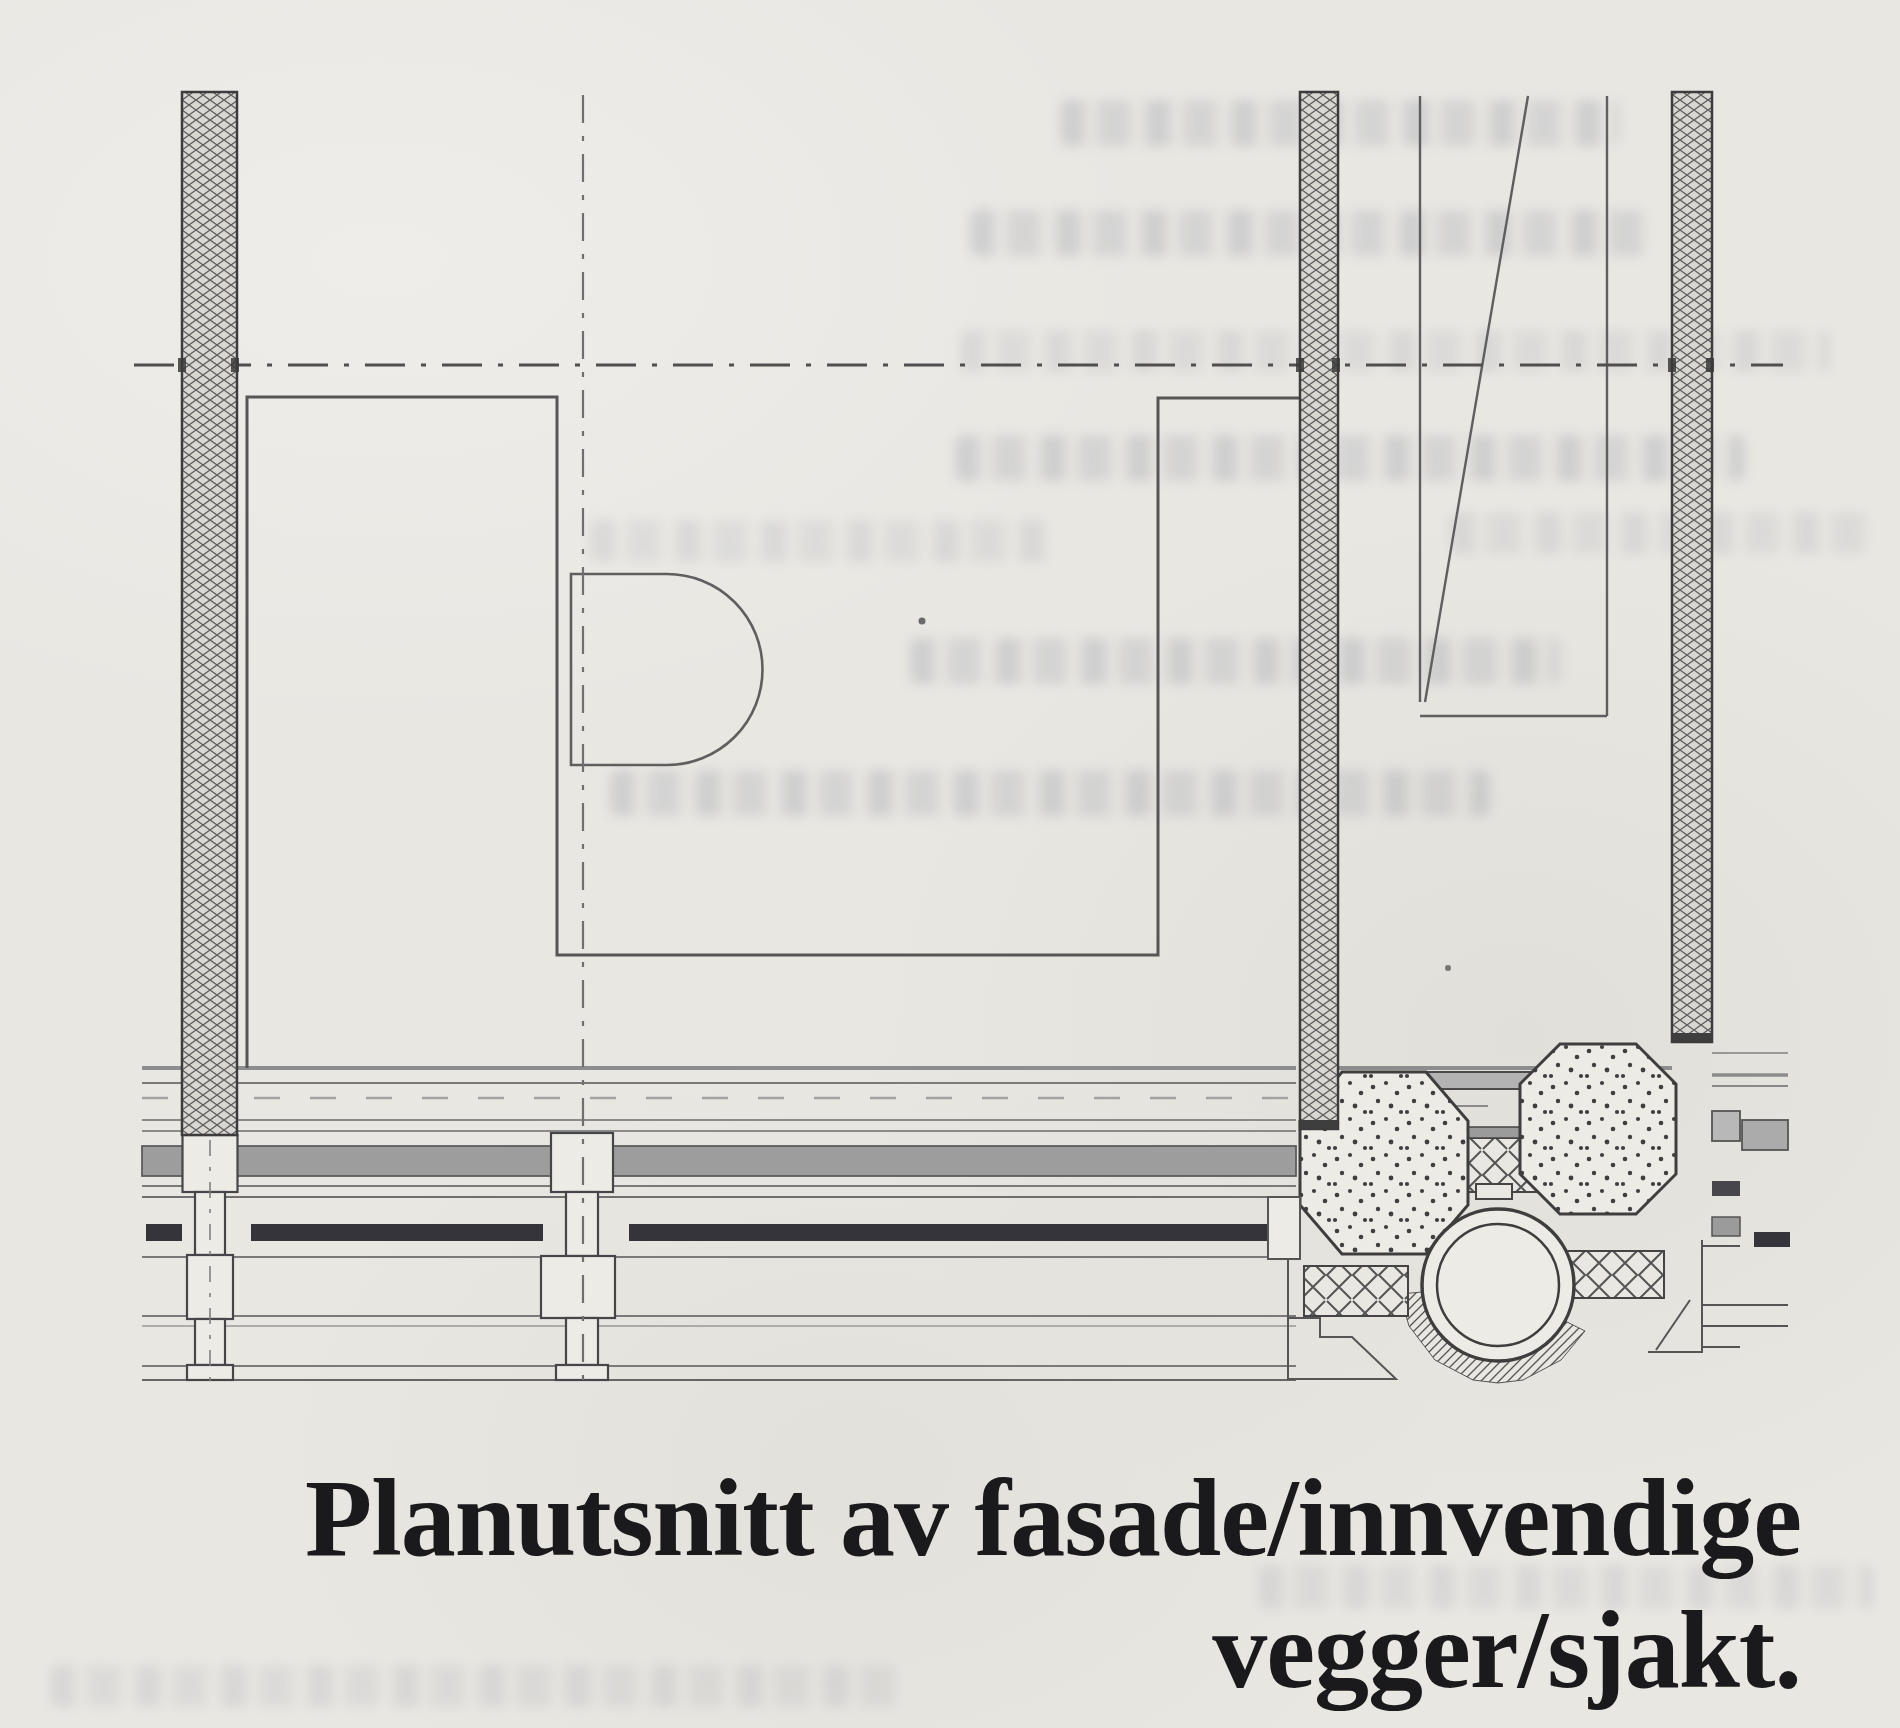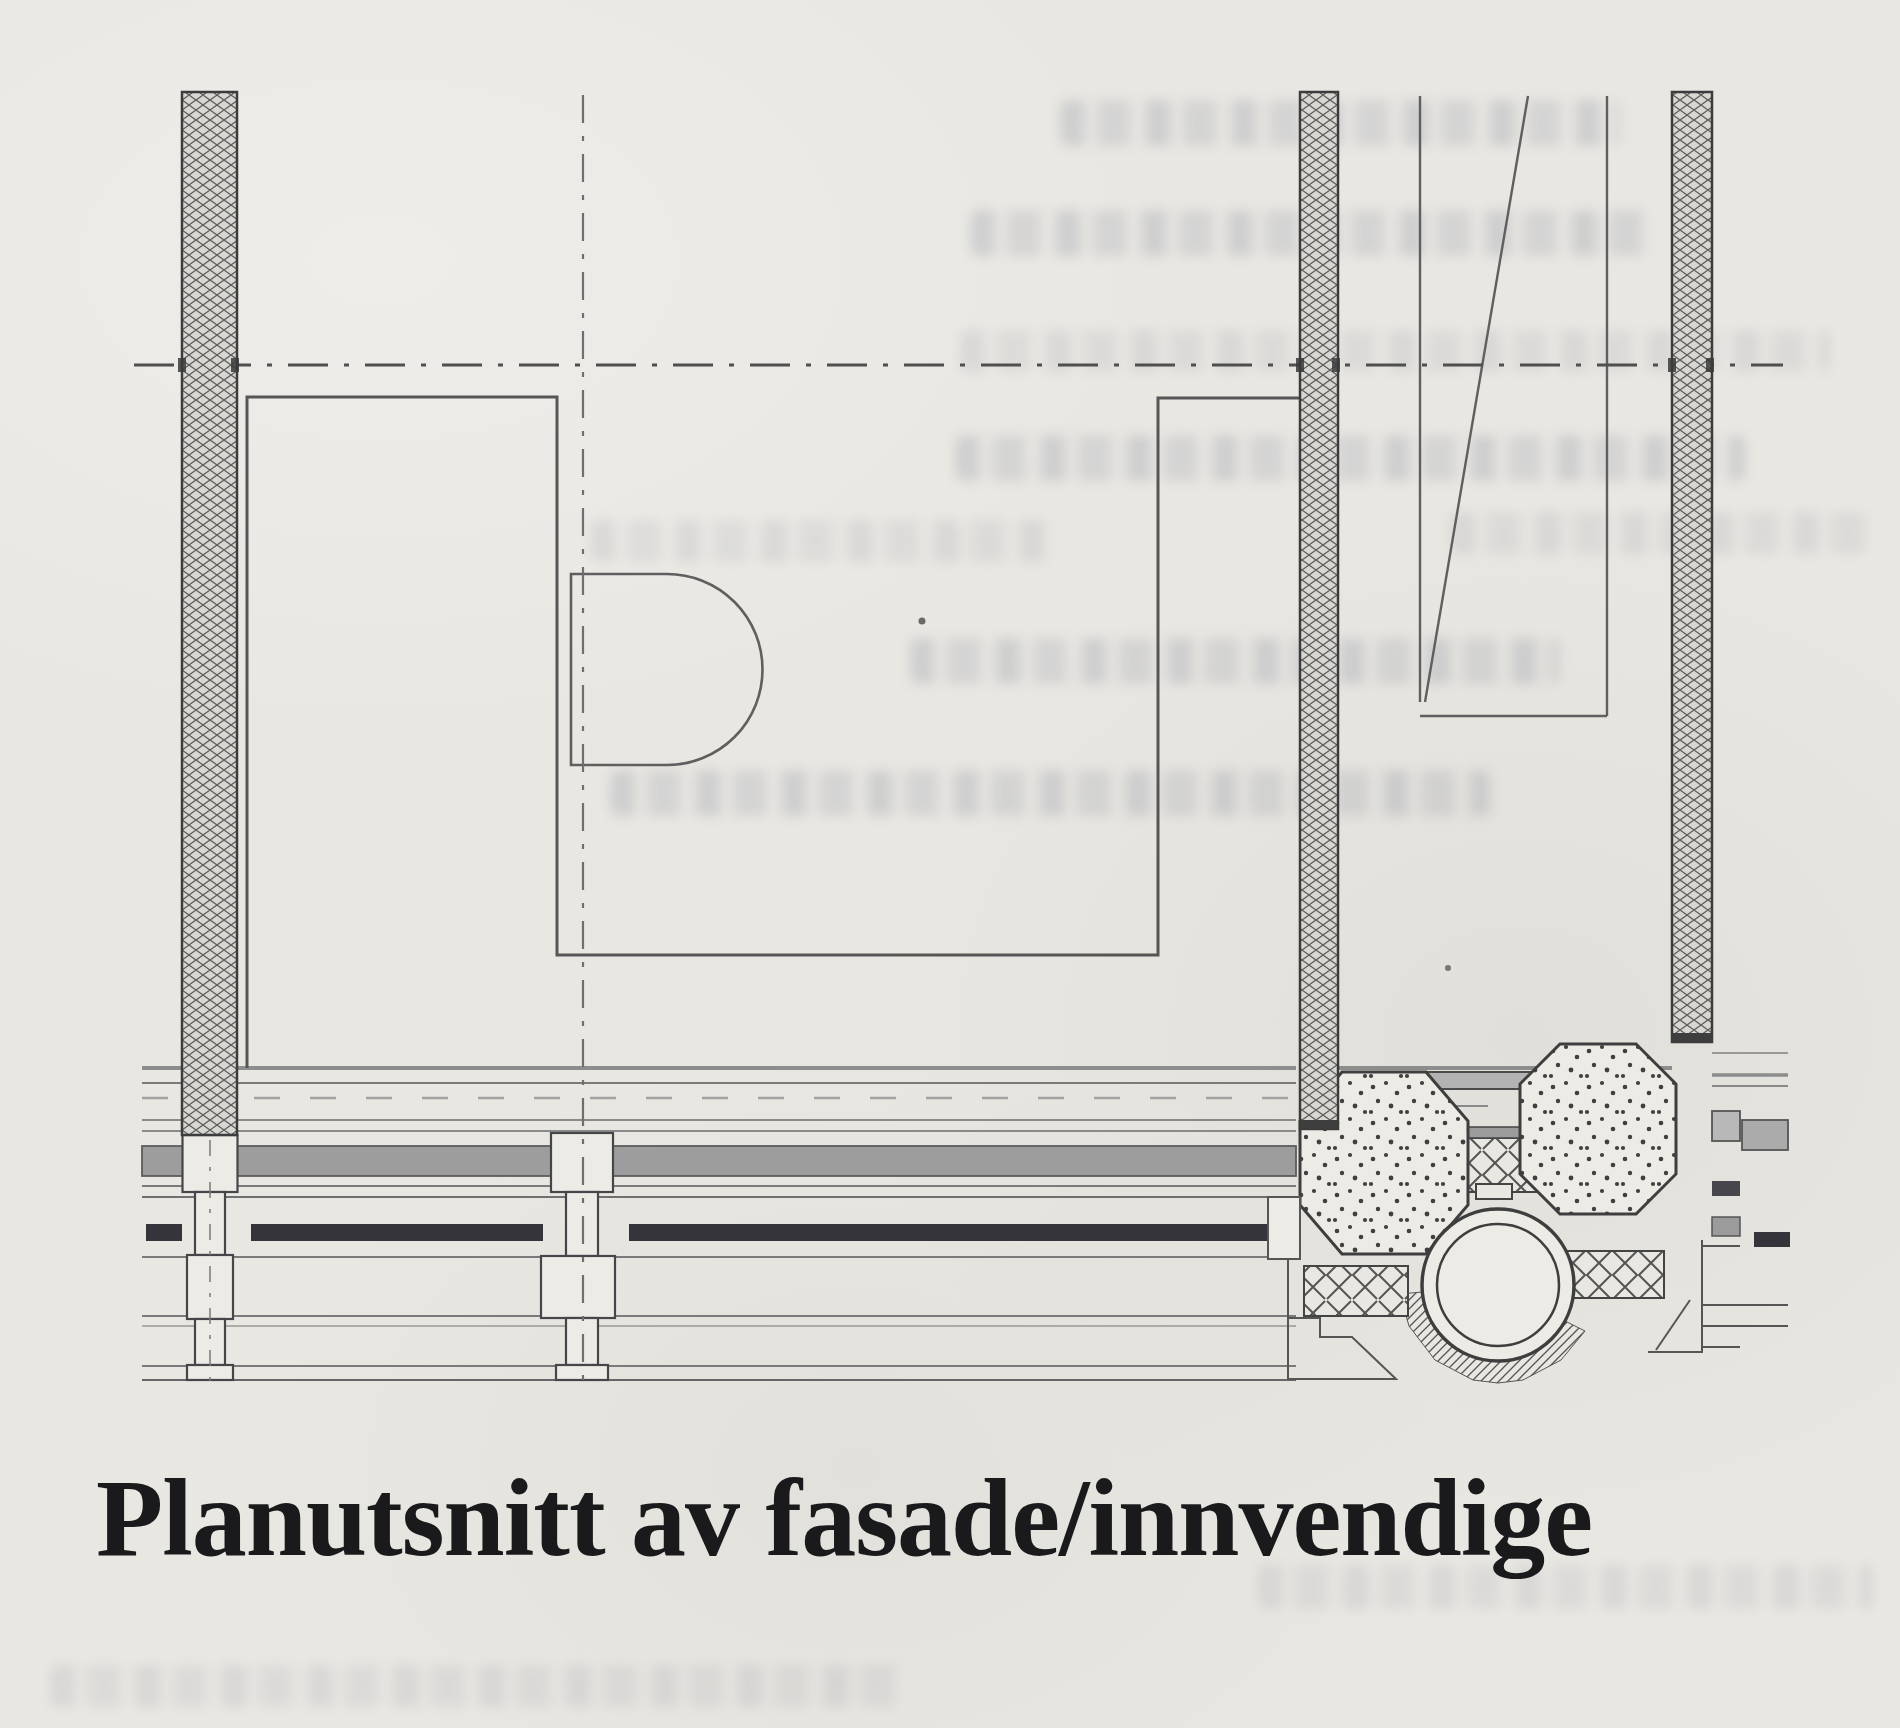--- a/index.html
+++ b/index.html
@@ -25,9 +25,10 @@
   .bleed.faint{opacity:.32;}
   svg.plan{position:absolute;left:0;top:0;}
   .caption{
-    position:absolute;left:96px;top:1452px;width:1680px;
+    position:absolute;left:121px;top:1452px;width:1680px;
     font-weight:bold;font-size:110px;line-height:1.2;color:#1a1a1c;
     letter-spacing:-1px;
+    text-align:right;
   }
   .caption span{display:block;}
 </style>

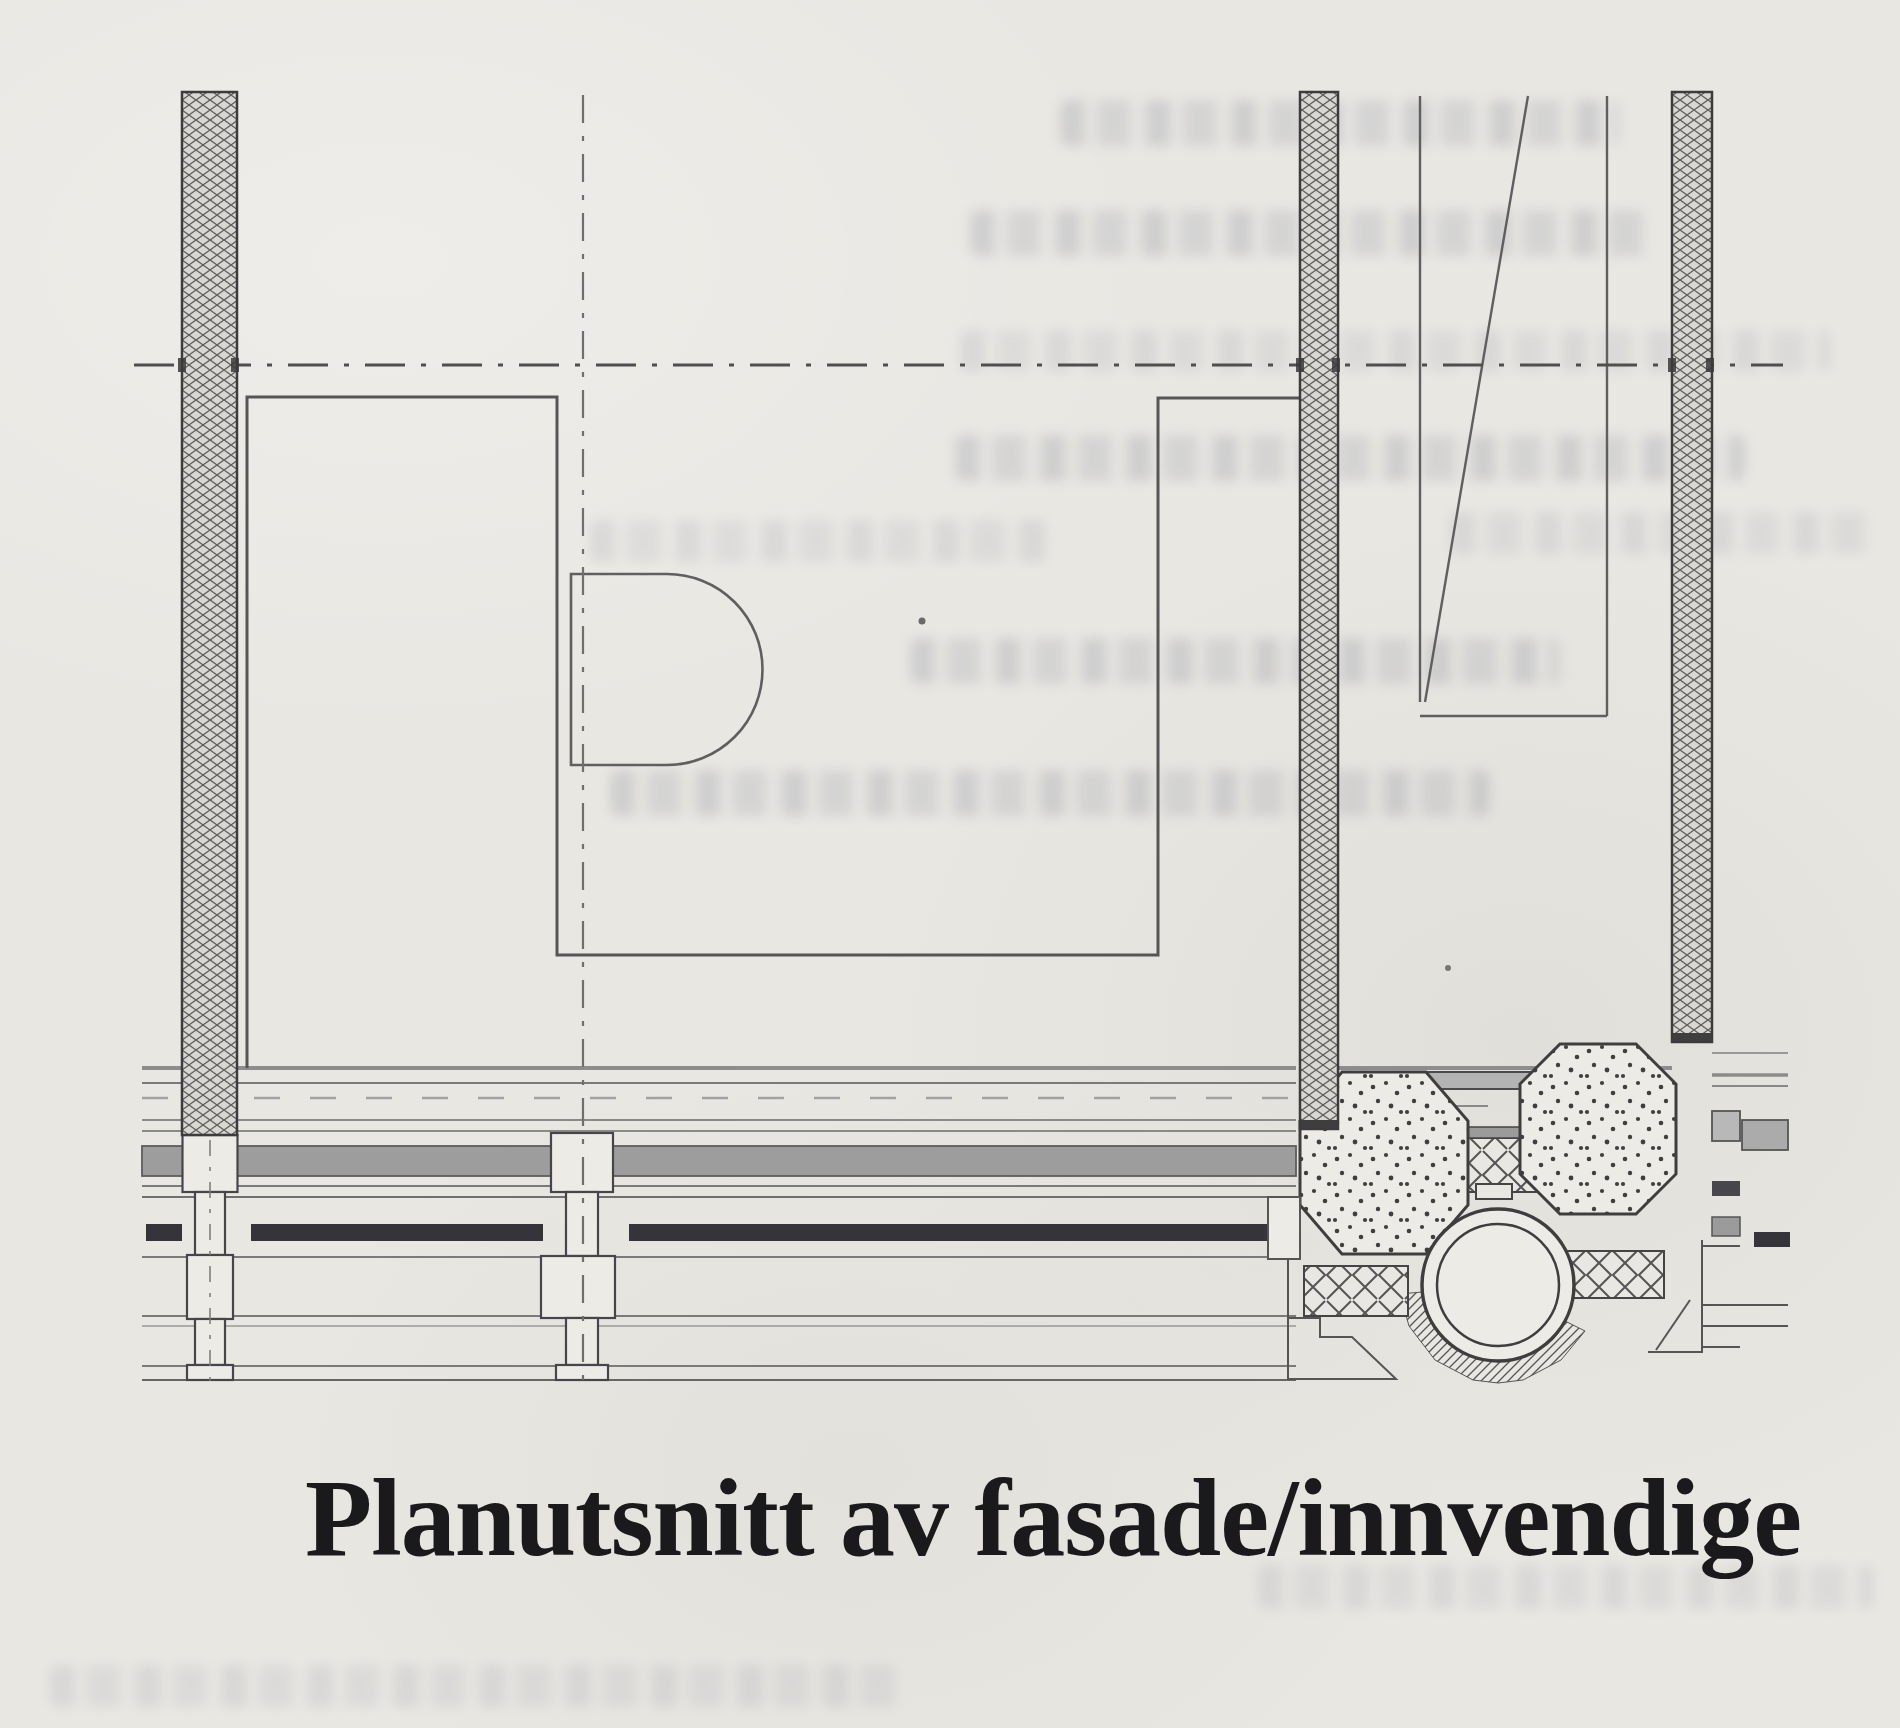--- a/index.html
+++ b/index.html
@@ -199,6 +199,7 @@
 
   <div class="caption">
     <span>Planutsnitt av fasade/innvendige</span>
+    <span>vegger/sjakt.</span>
   </div>
 </div>
 

